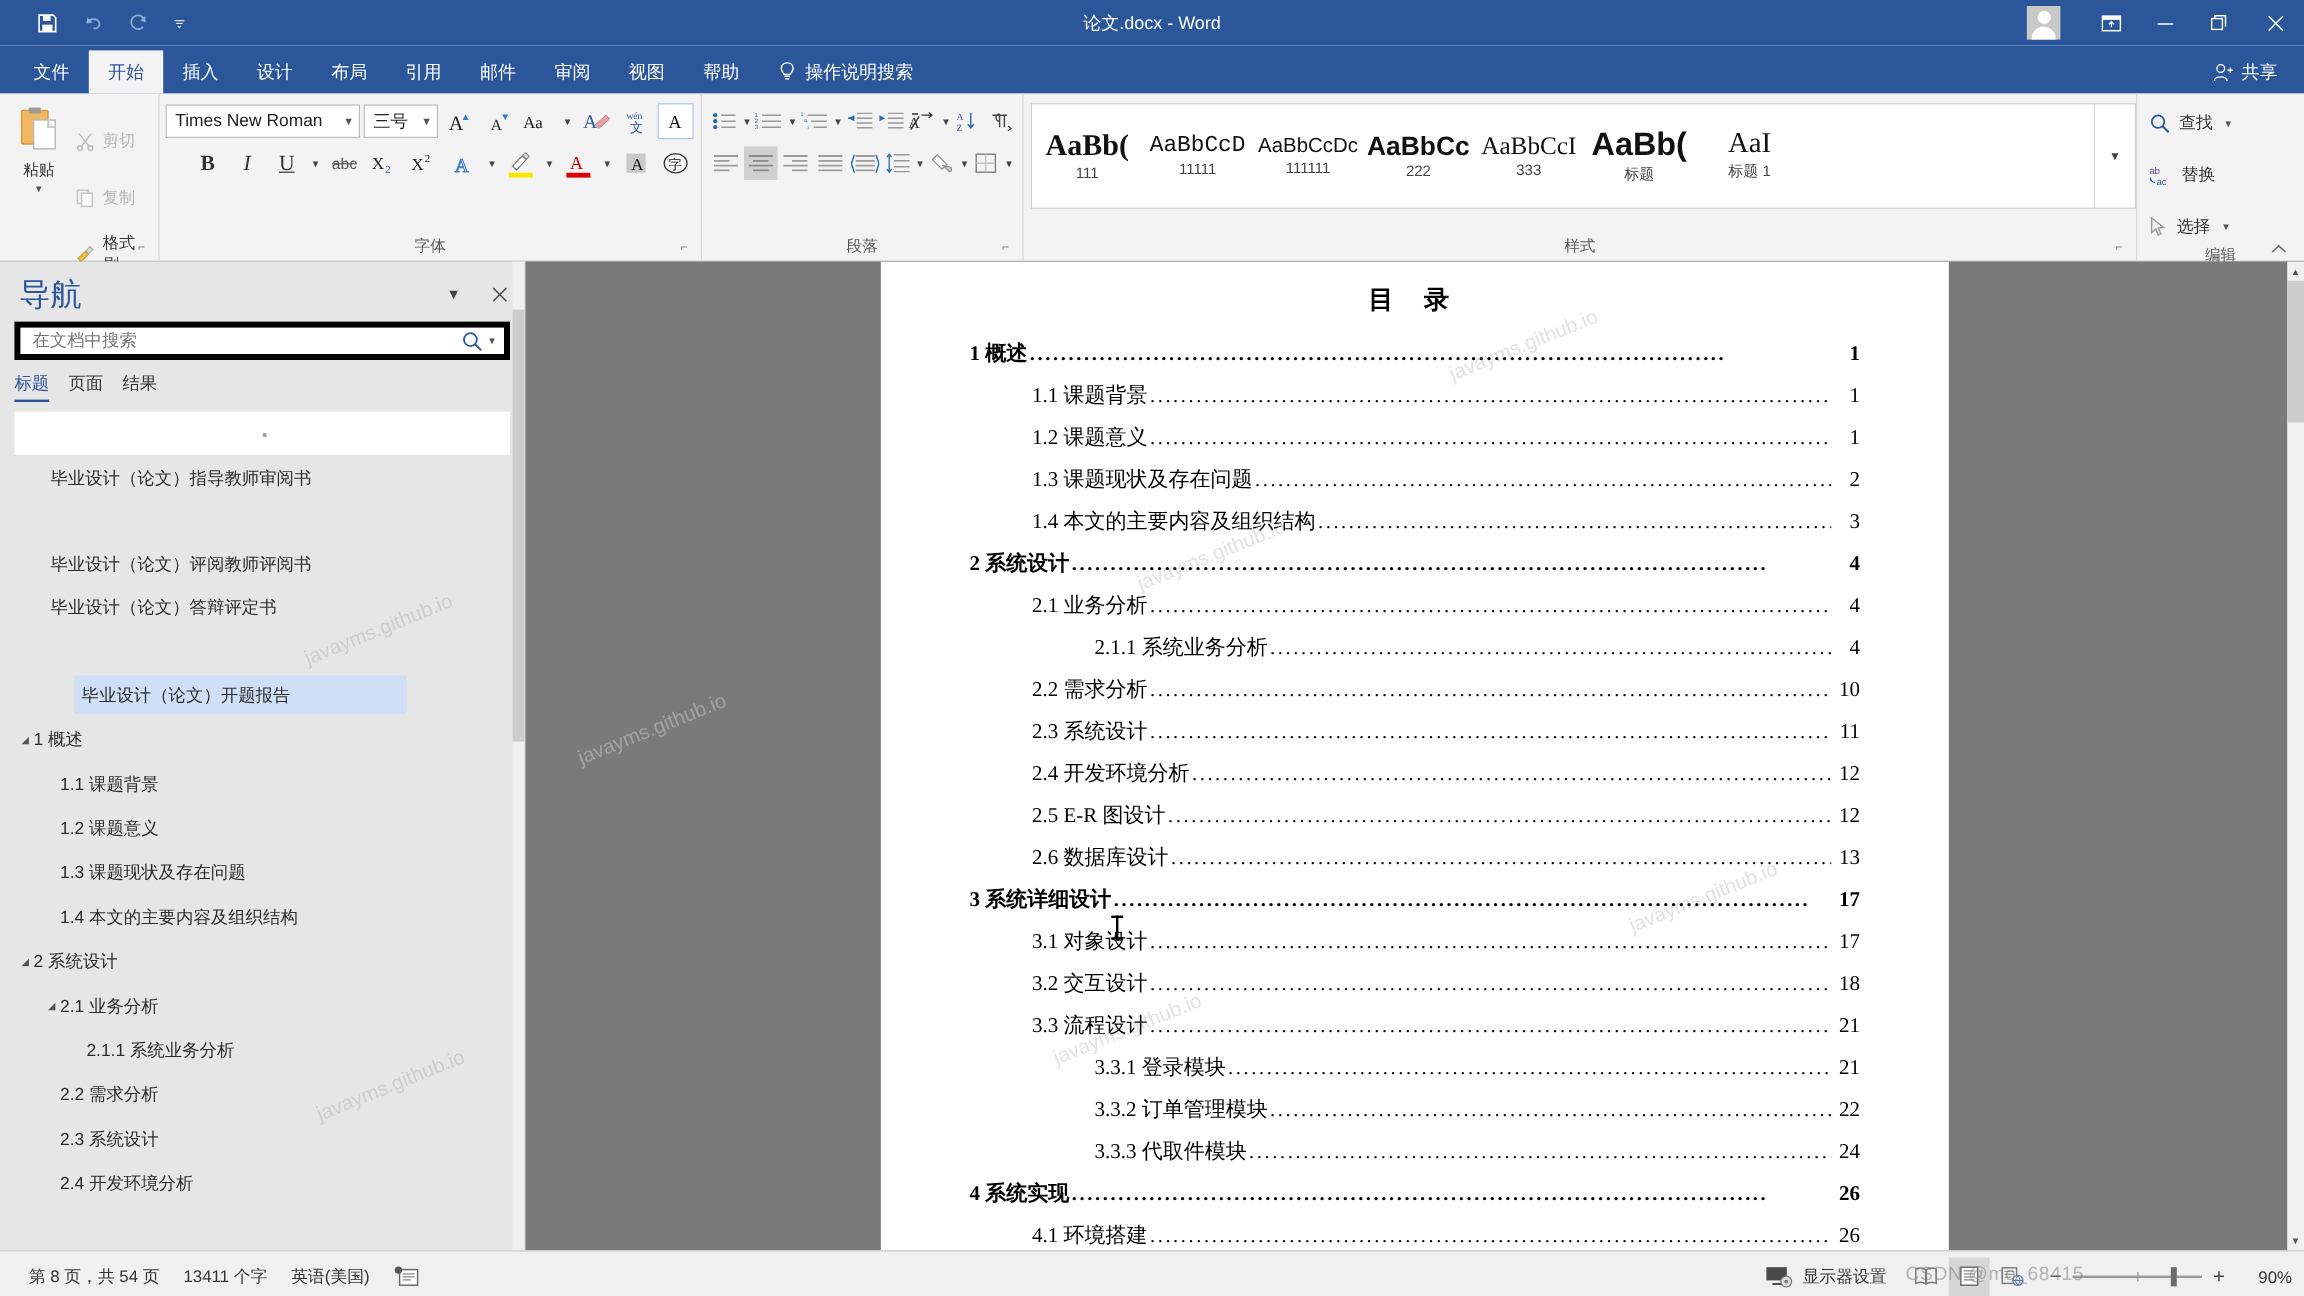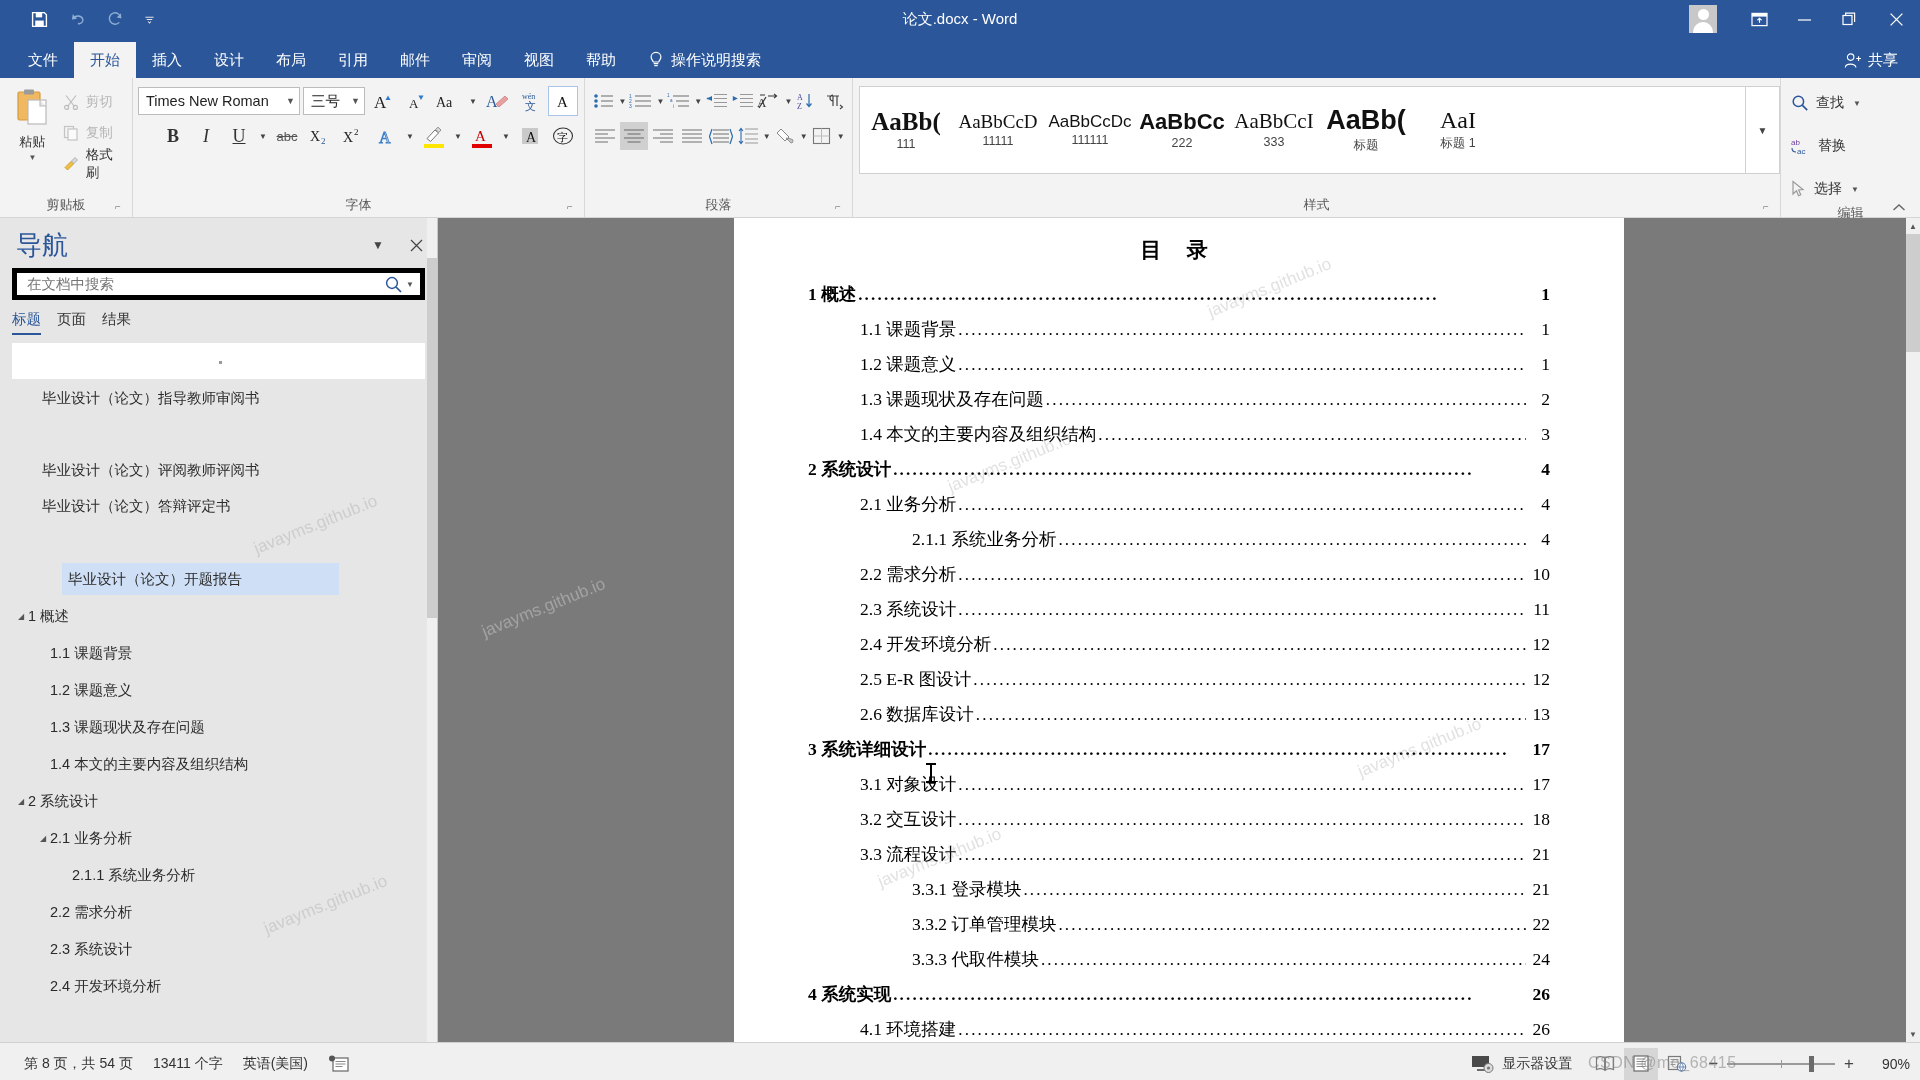--- a/index.html
+++ b/index.html
@@ -80,7 +80,7 @@
   .clip-small { display: flex; flex-direction: column; padding-top: 4px; gap: 3px; }
   .clip-item {
     display: flex; align-items: center; gap: 7px; font-size: 13.5px;
-    color: #b5b5b5; height: 28px; padding: 0 4px;
+    color: #b5b5b5; height: 28px; padding: 0 4px; margin-top: 16px;
   }
   .clip-item.enabled { color: #333; }
 

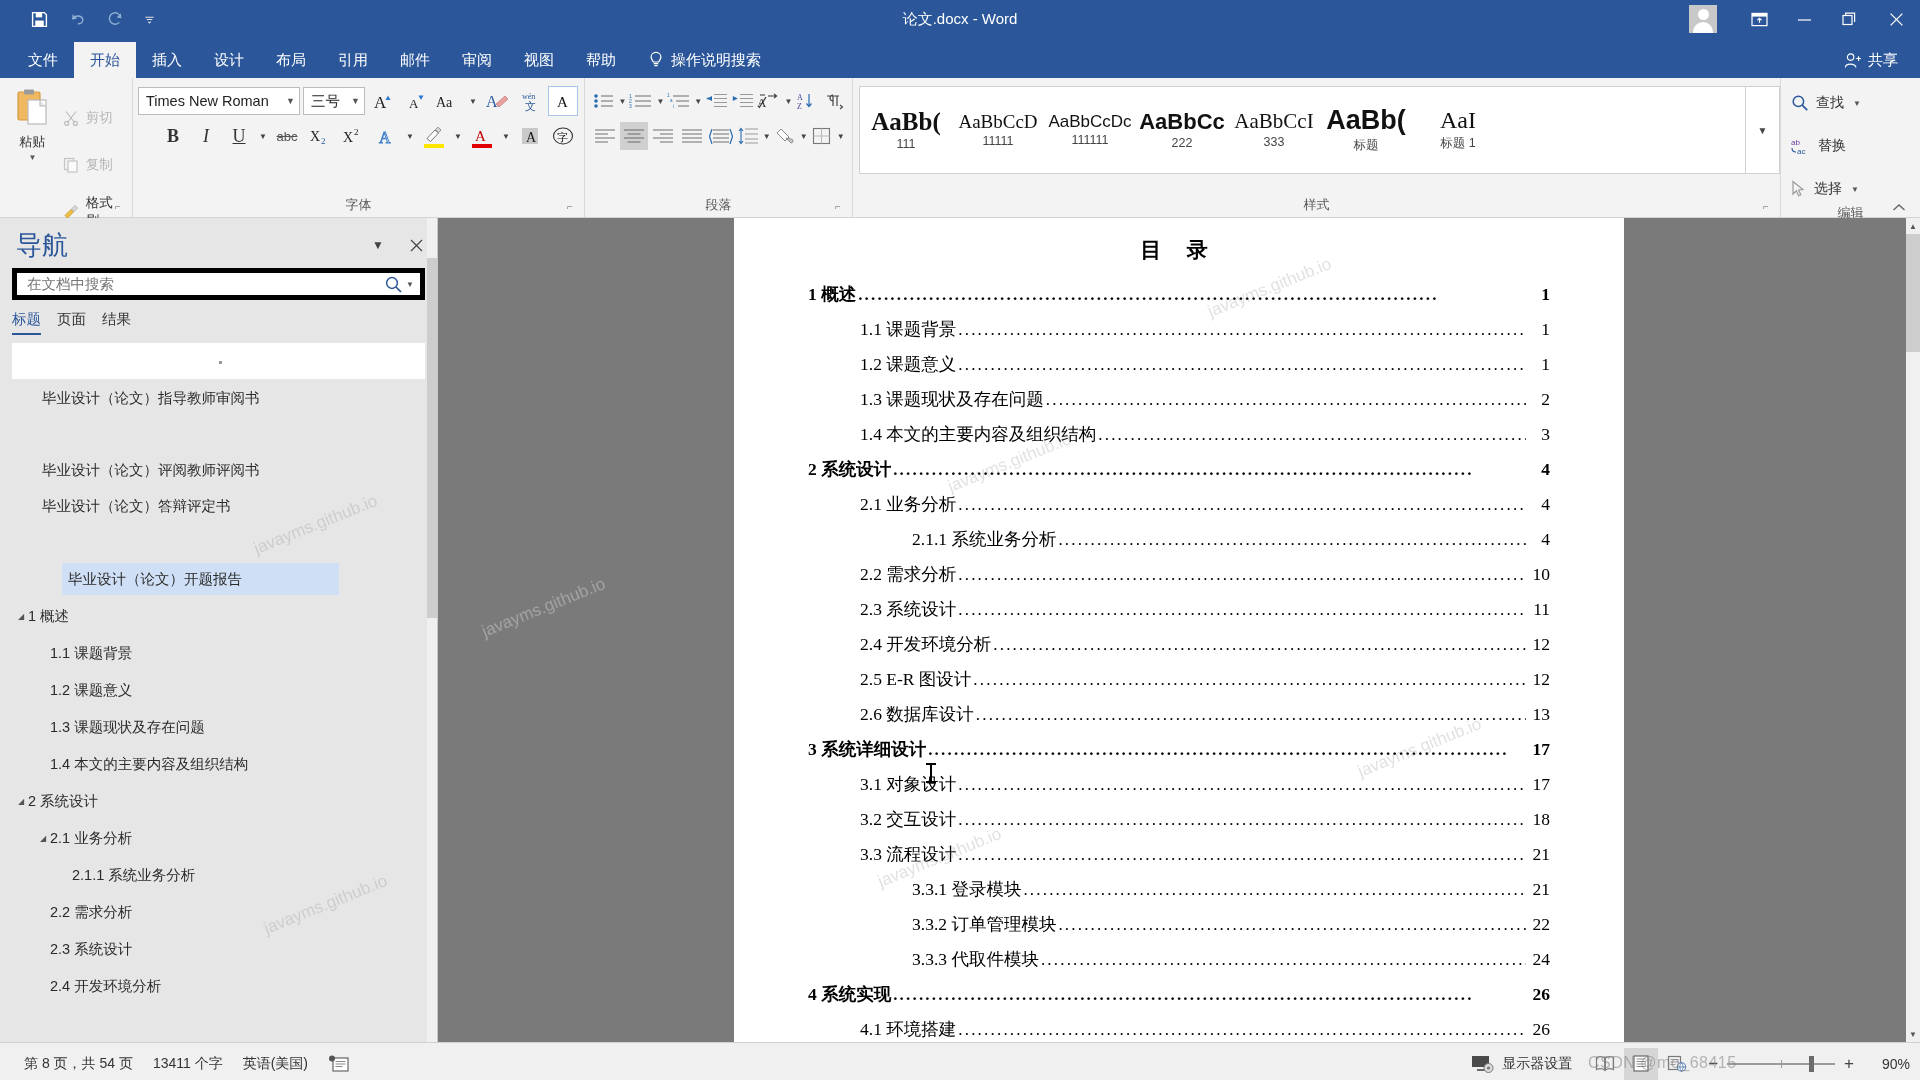--- a/index.html
+++ b/index.html
@@ -625,7 +625,7 @@
             <span class="style-name">111</span>
           </div>
           <div class="style-item">
-            <span class="style-preview" style="font-size:19px;font-family:Liberation Serif, serif;">AaBbCcD</span>
+            <span class="style-preview" style="font-size:19px;font-family:Liberation Mono, monospace;">AaBbCcD</span>
             <span class="style-name">11111</span>
           </div>
           <div class="style-item">

